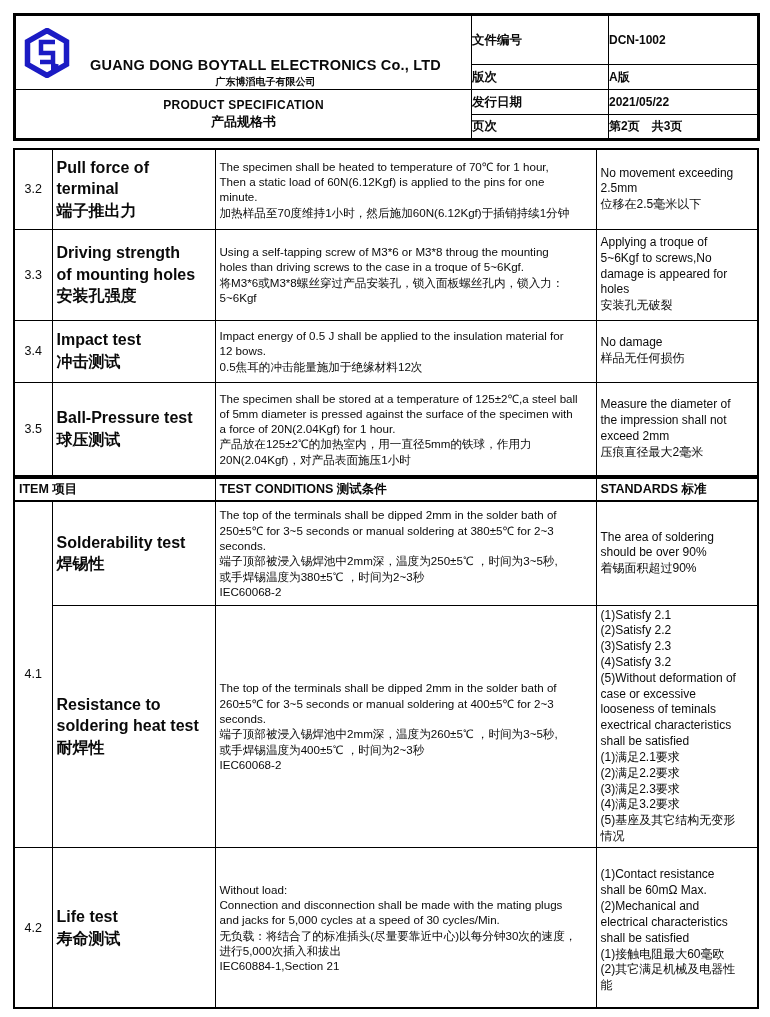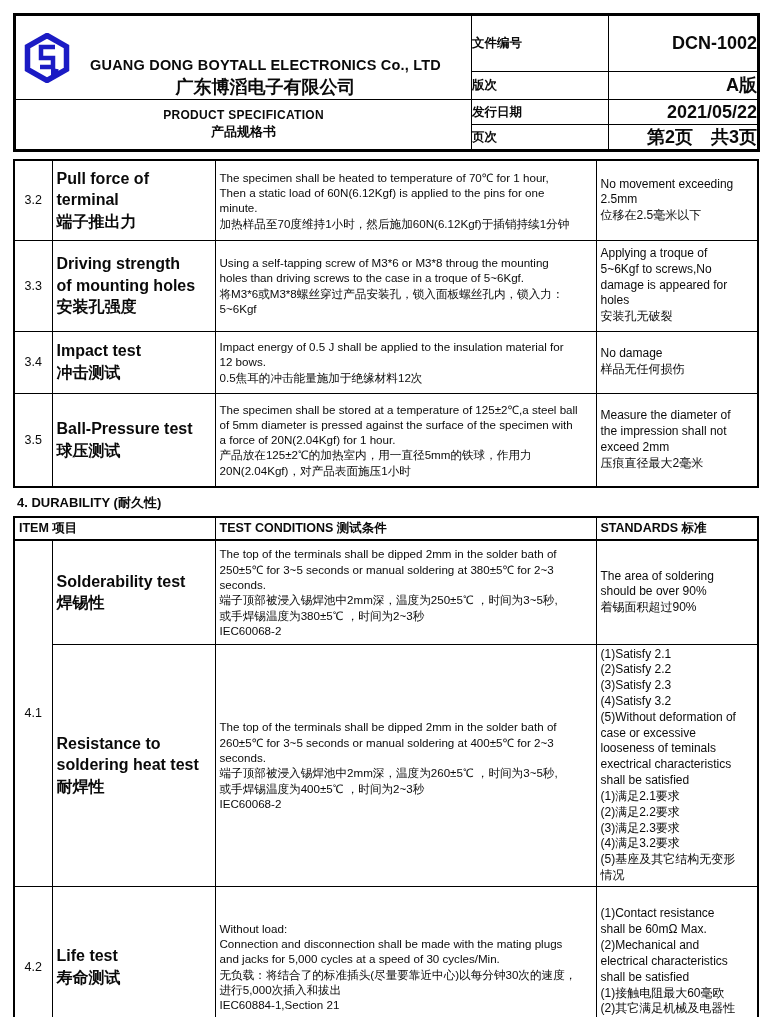--- a/index.html
+++ b/index.html
@@ -26,7 +26,7 @@
   .doc-title-en{font-weight:bold;font-size:12px;letter-spacing:.3px;}
   .doc-title-cn{font-weight:bold;font-size:13px;margin-top:1px;}
   .meta-label{font-weight:bold;font-size:12.5px;text-align:left;}
-  .meta-value{font-weight:bold;font-size:18px;text-align:right;}
+  .meta-value{font-weight:bold;font-size:12px;text-align:left;}
   .no-cell{text-align:center;font-size:12.5px;font-weight:normal;margin-top:20px;}
   .item-cell{text-align:left;font-size:16px;line-height:1.35;font-weight:bold;}
   .cond-cell{font-size:11.6px;line-height:1.32;vertical-align:top;padding:3px 5px;margin-left:16px;}

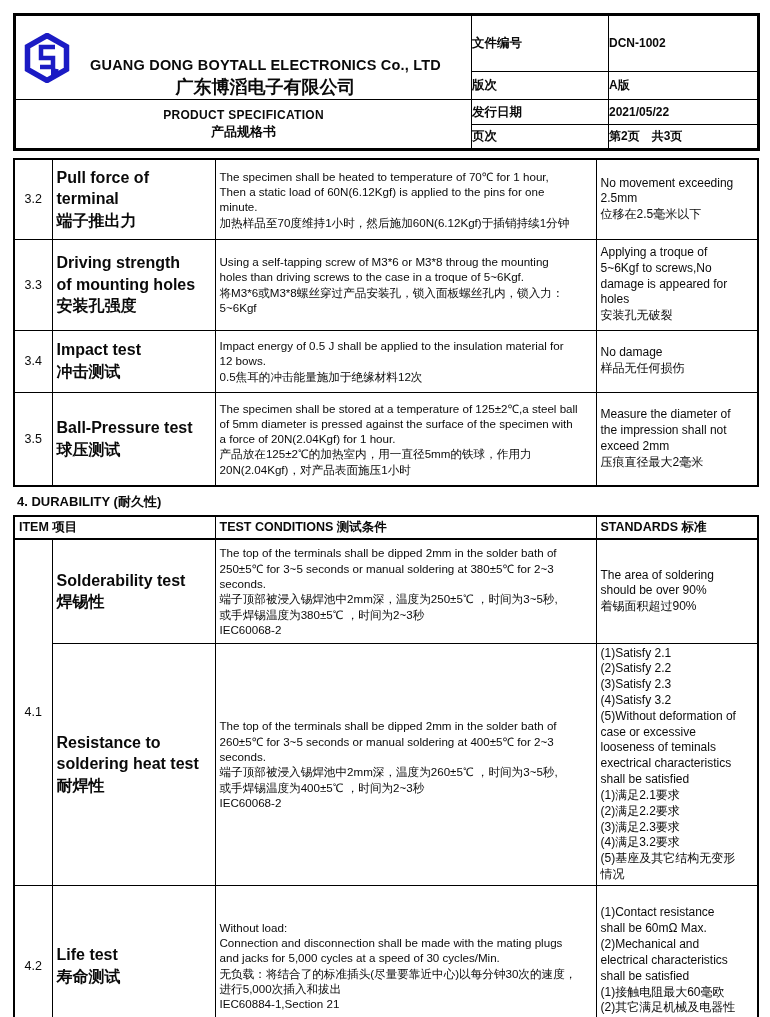--- a/index.html
+++ b/index.html
@@ -21,7 +21,7 @@
   .logo-wrap{width:62px;display:flex;justify-content:center;align-items:center;flex:0 0 62px;}
   .company-names{flex:1;text-align:center;padding-right:18px;margin-top:41px;}
   .company-en{font-weight:bold;font-size:14.5px;letter-spacing:.2px;}
-  .company-cn{font-weight:bold;font-size:18px;margin-top:2px;}
+  .company-cn{font-weight:bold;font-size:10px;margin-top:2px;}
   .doc-title{text-align:center;}
   .doc-title-en{font-weight:bold;font-size:12px;letter-spacing:.3px;}
   .doc-title-cn{font-weight:bold;font-size:13px;margin-top:1px;}

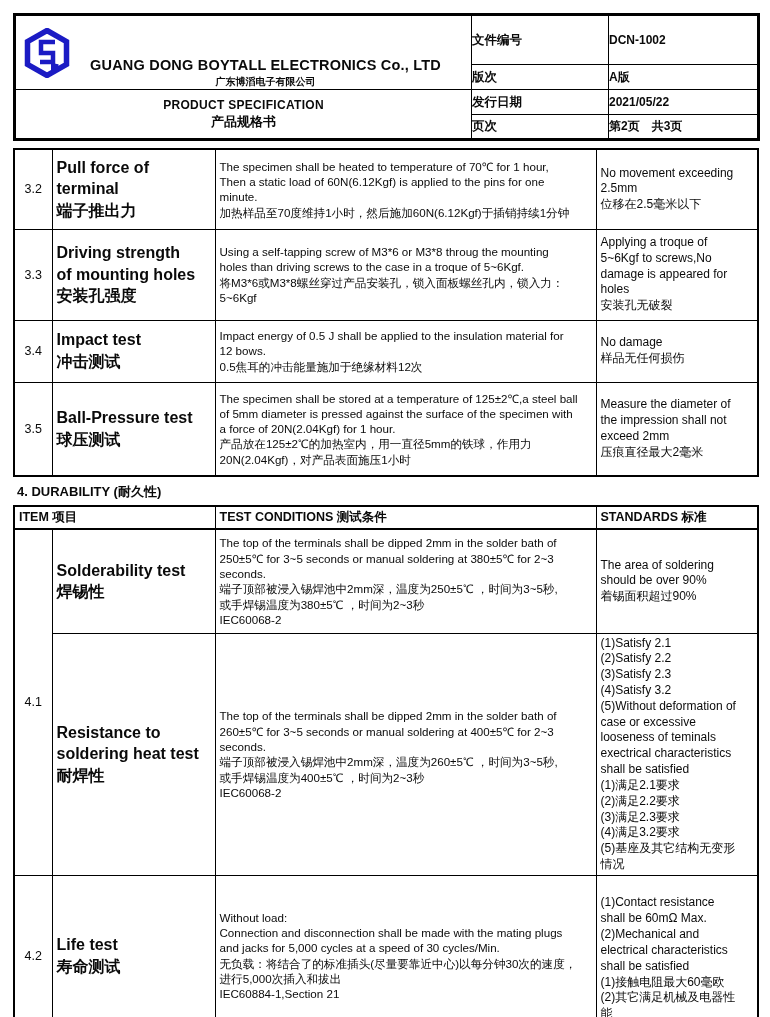--- a/index.html
+++ b/index.html
@@ -126,7 +126,6 @@
   </tbody>
     </table>
 
-  <div class="sec-heading">4. DURABILITY (耐久性)</div>
 
   <table class="body-table">
     <colgroup>

